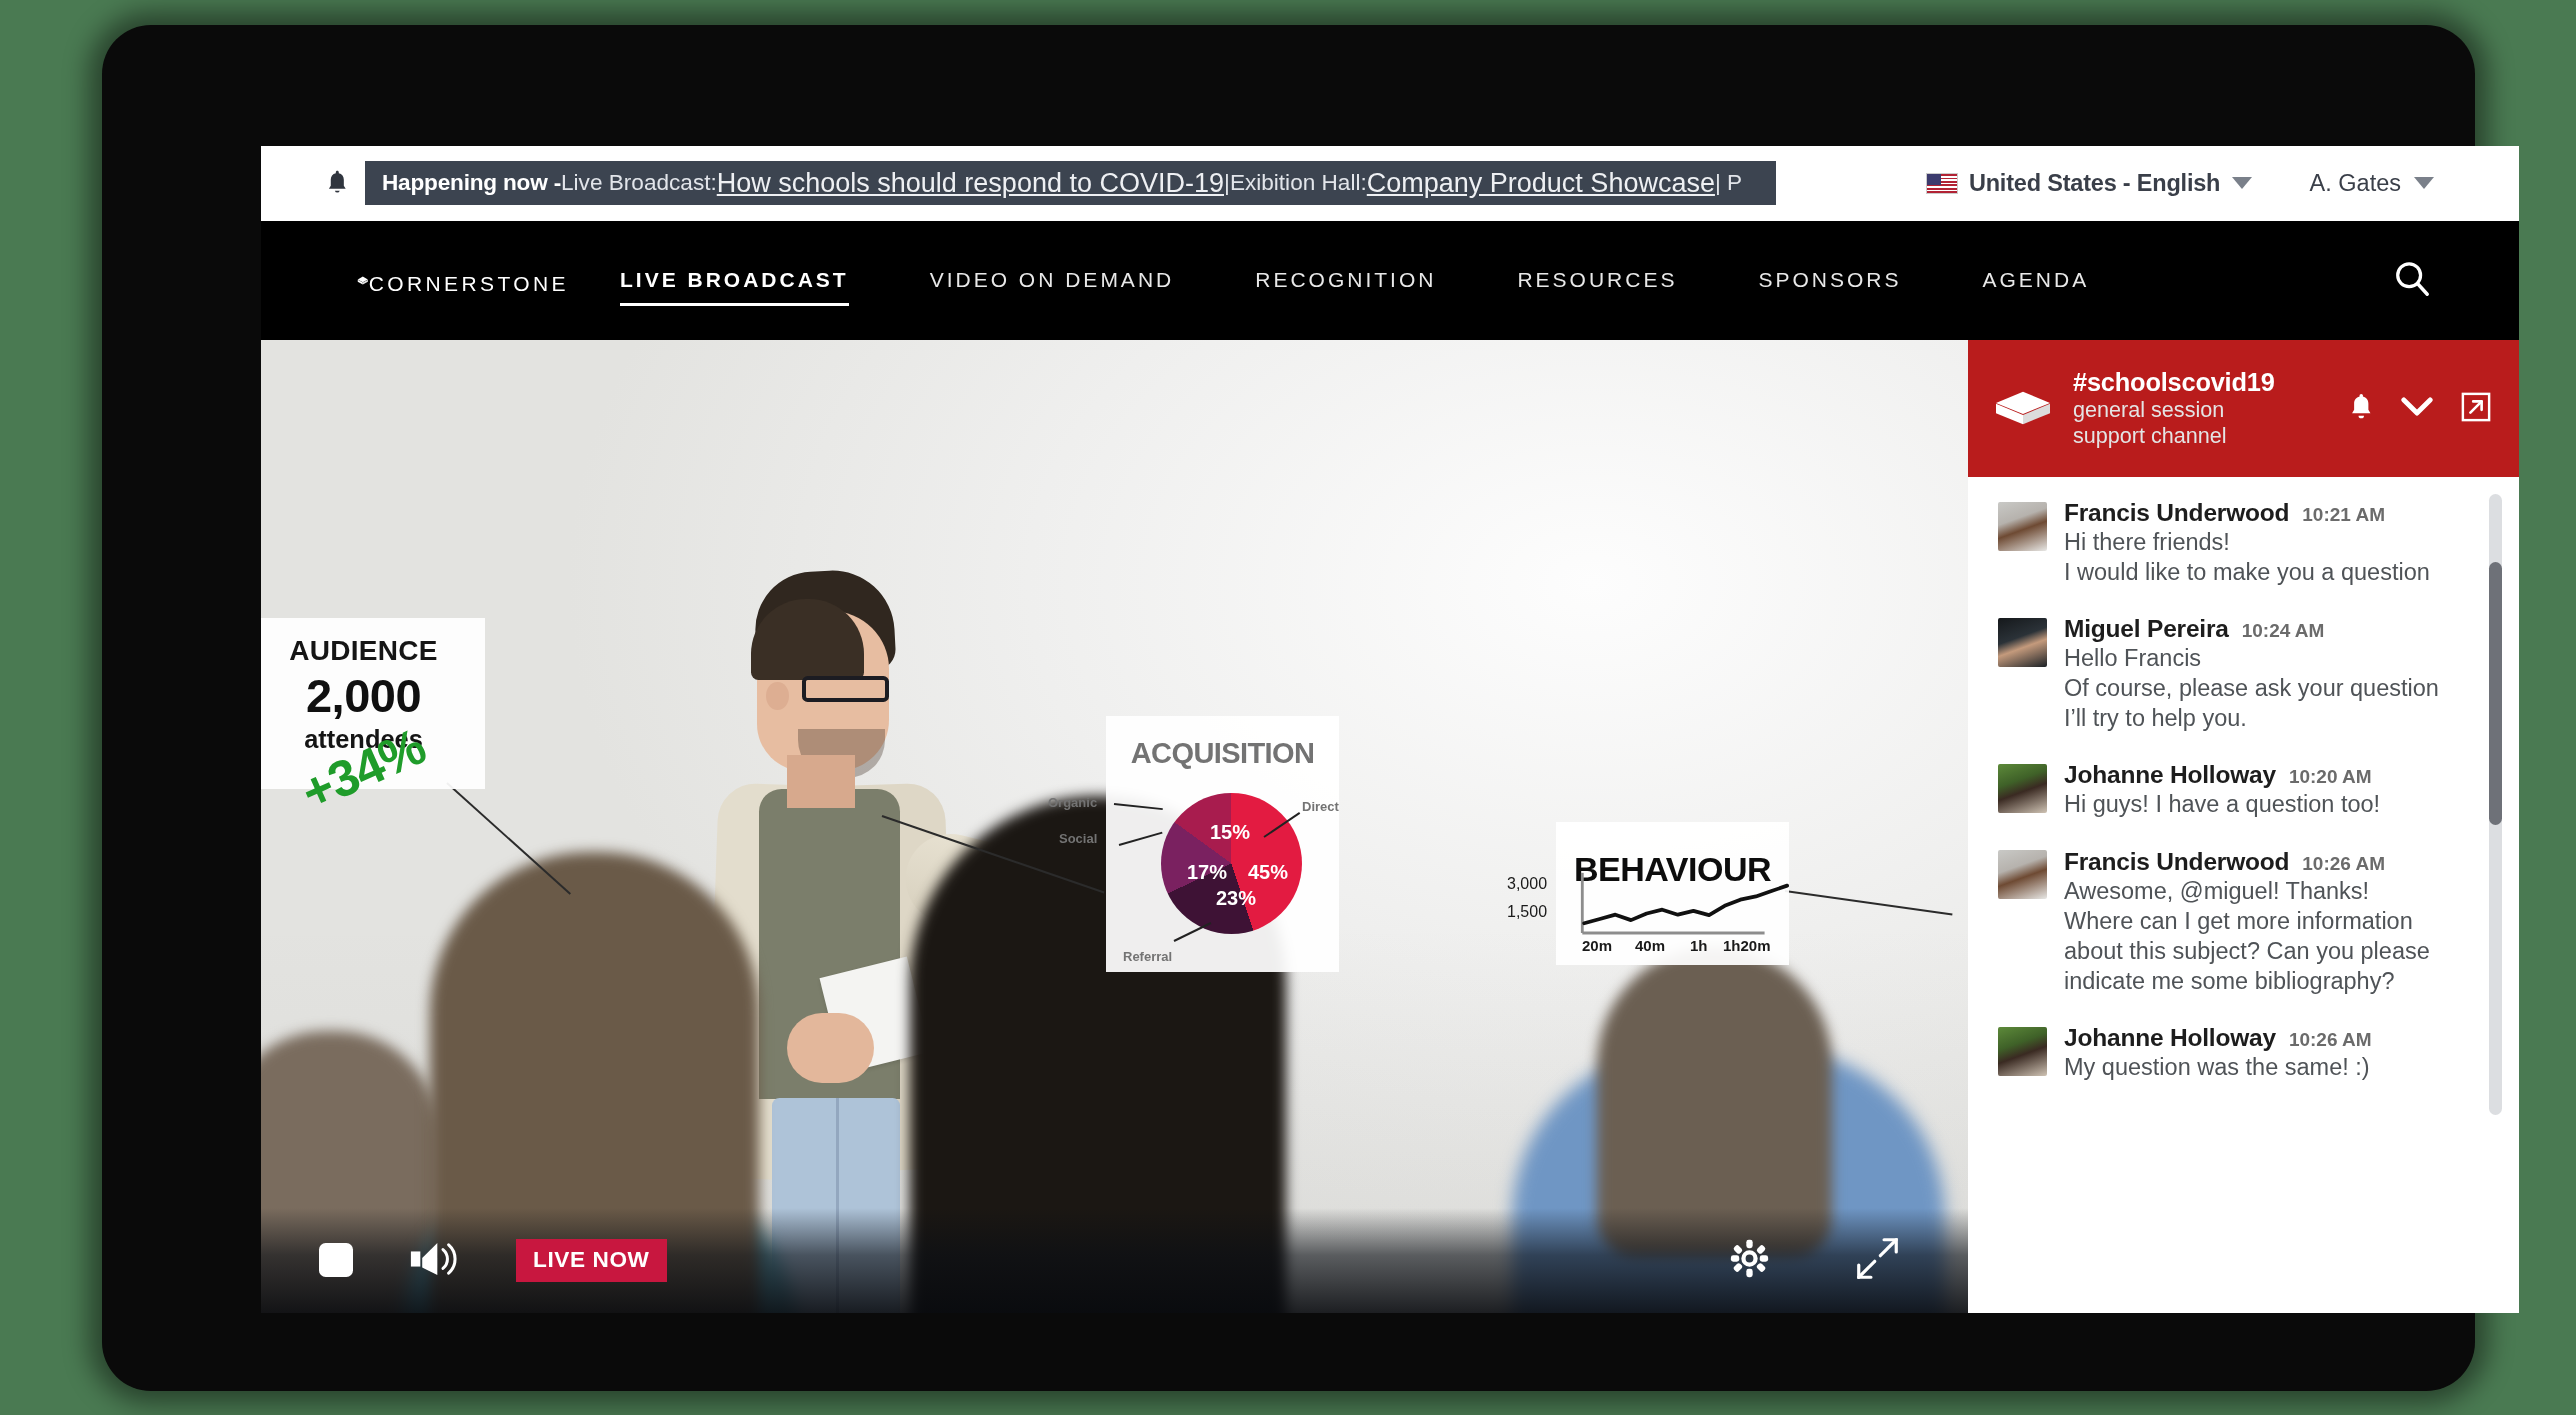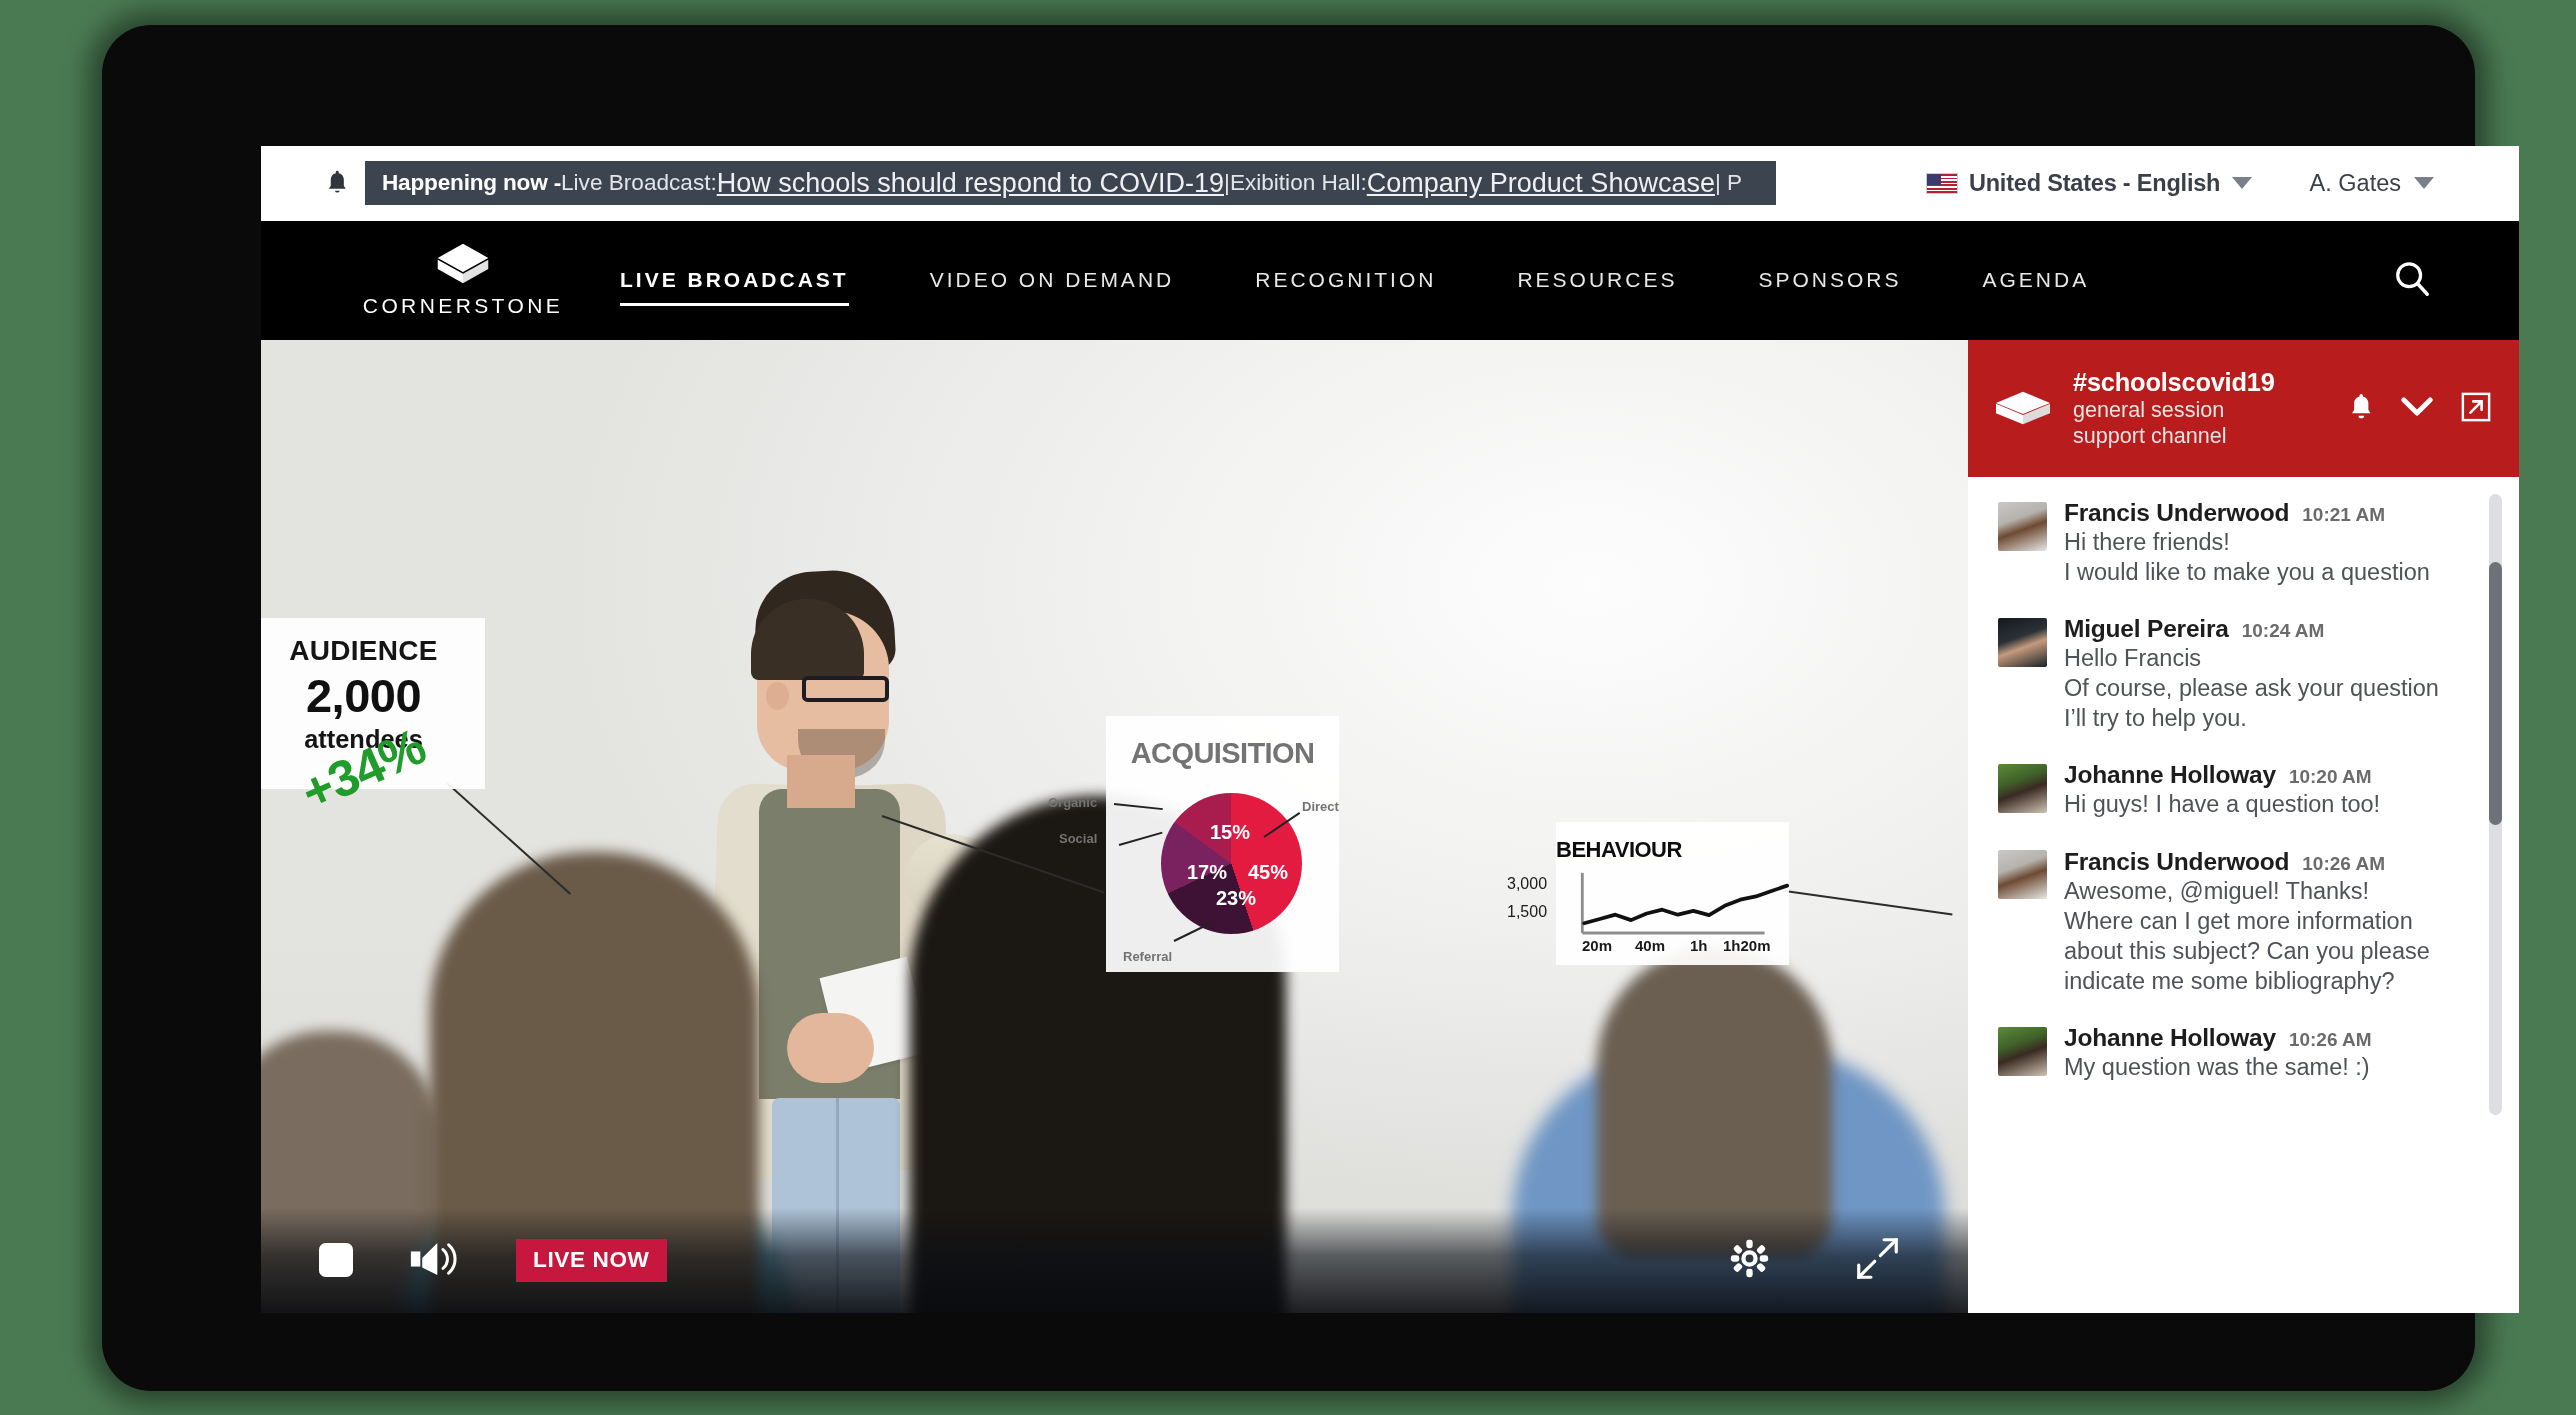--- a/index.html
+++ b/index.html
@@ -77,7 +77,7 @@
     background: #000000;
     display: flex; align-items: center;
   }
-  .brand { display:flex; flex-direction:column; align-items:center; margin-left: 96px; width: 212px; cursor:pointer;}
+  .brand { display:flex; flex-direction:row; align-items:center; margin-left: 96px; width: 212px; cursor:pointer;}
   .brand-mark { width: 58px; height: 43px; }
   .brand-name { color:#fff; font-size:21px; letter-spacing: 3.4px; margin-top: 8.5px; font-weight:400;}
   .navlinks { display:flex; align-items:center; gap: 0; margin-left: 51px; }

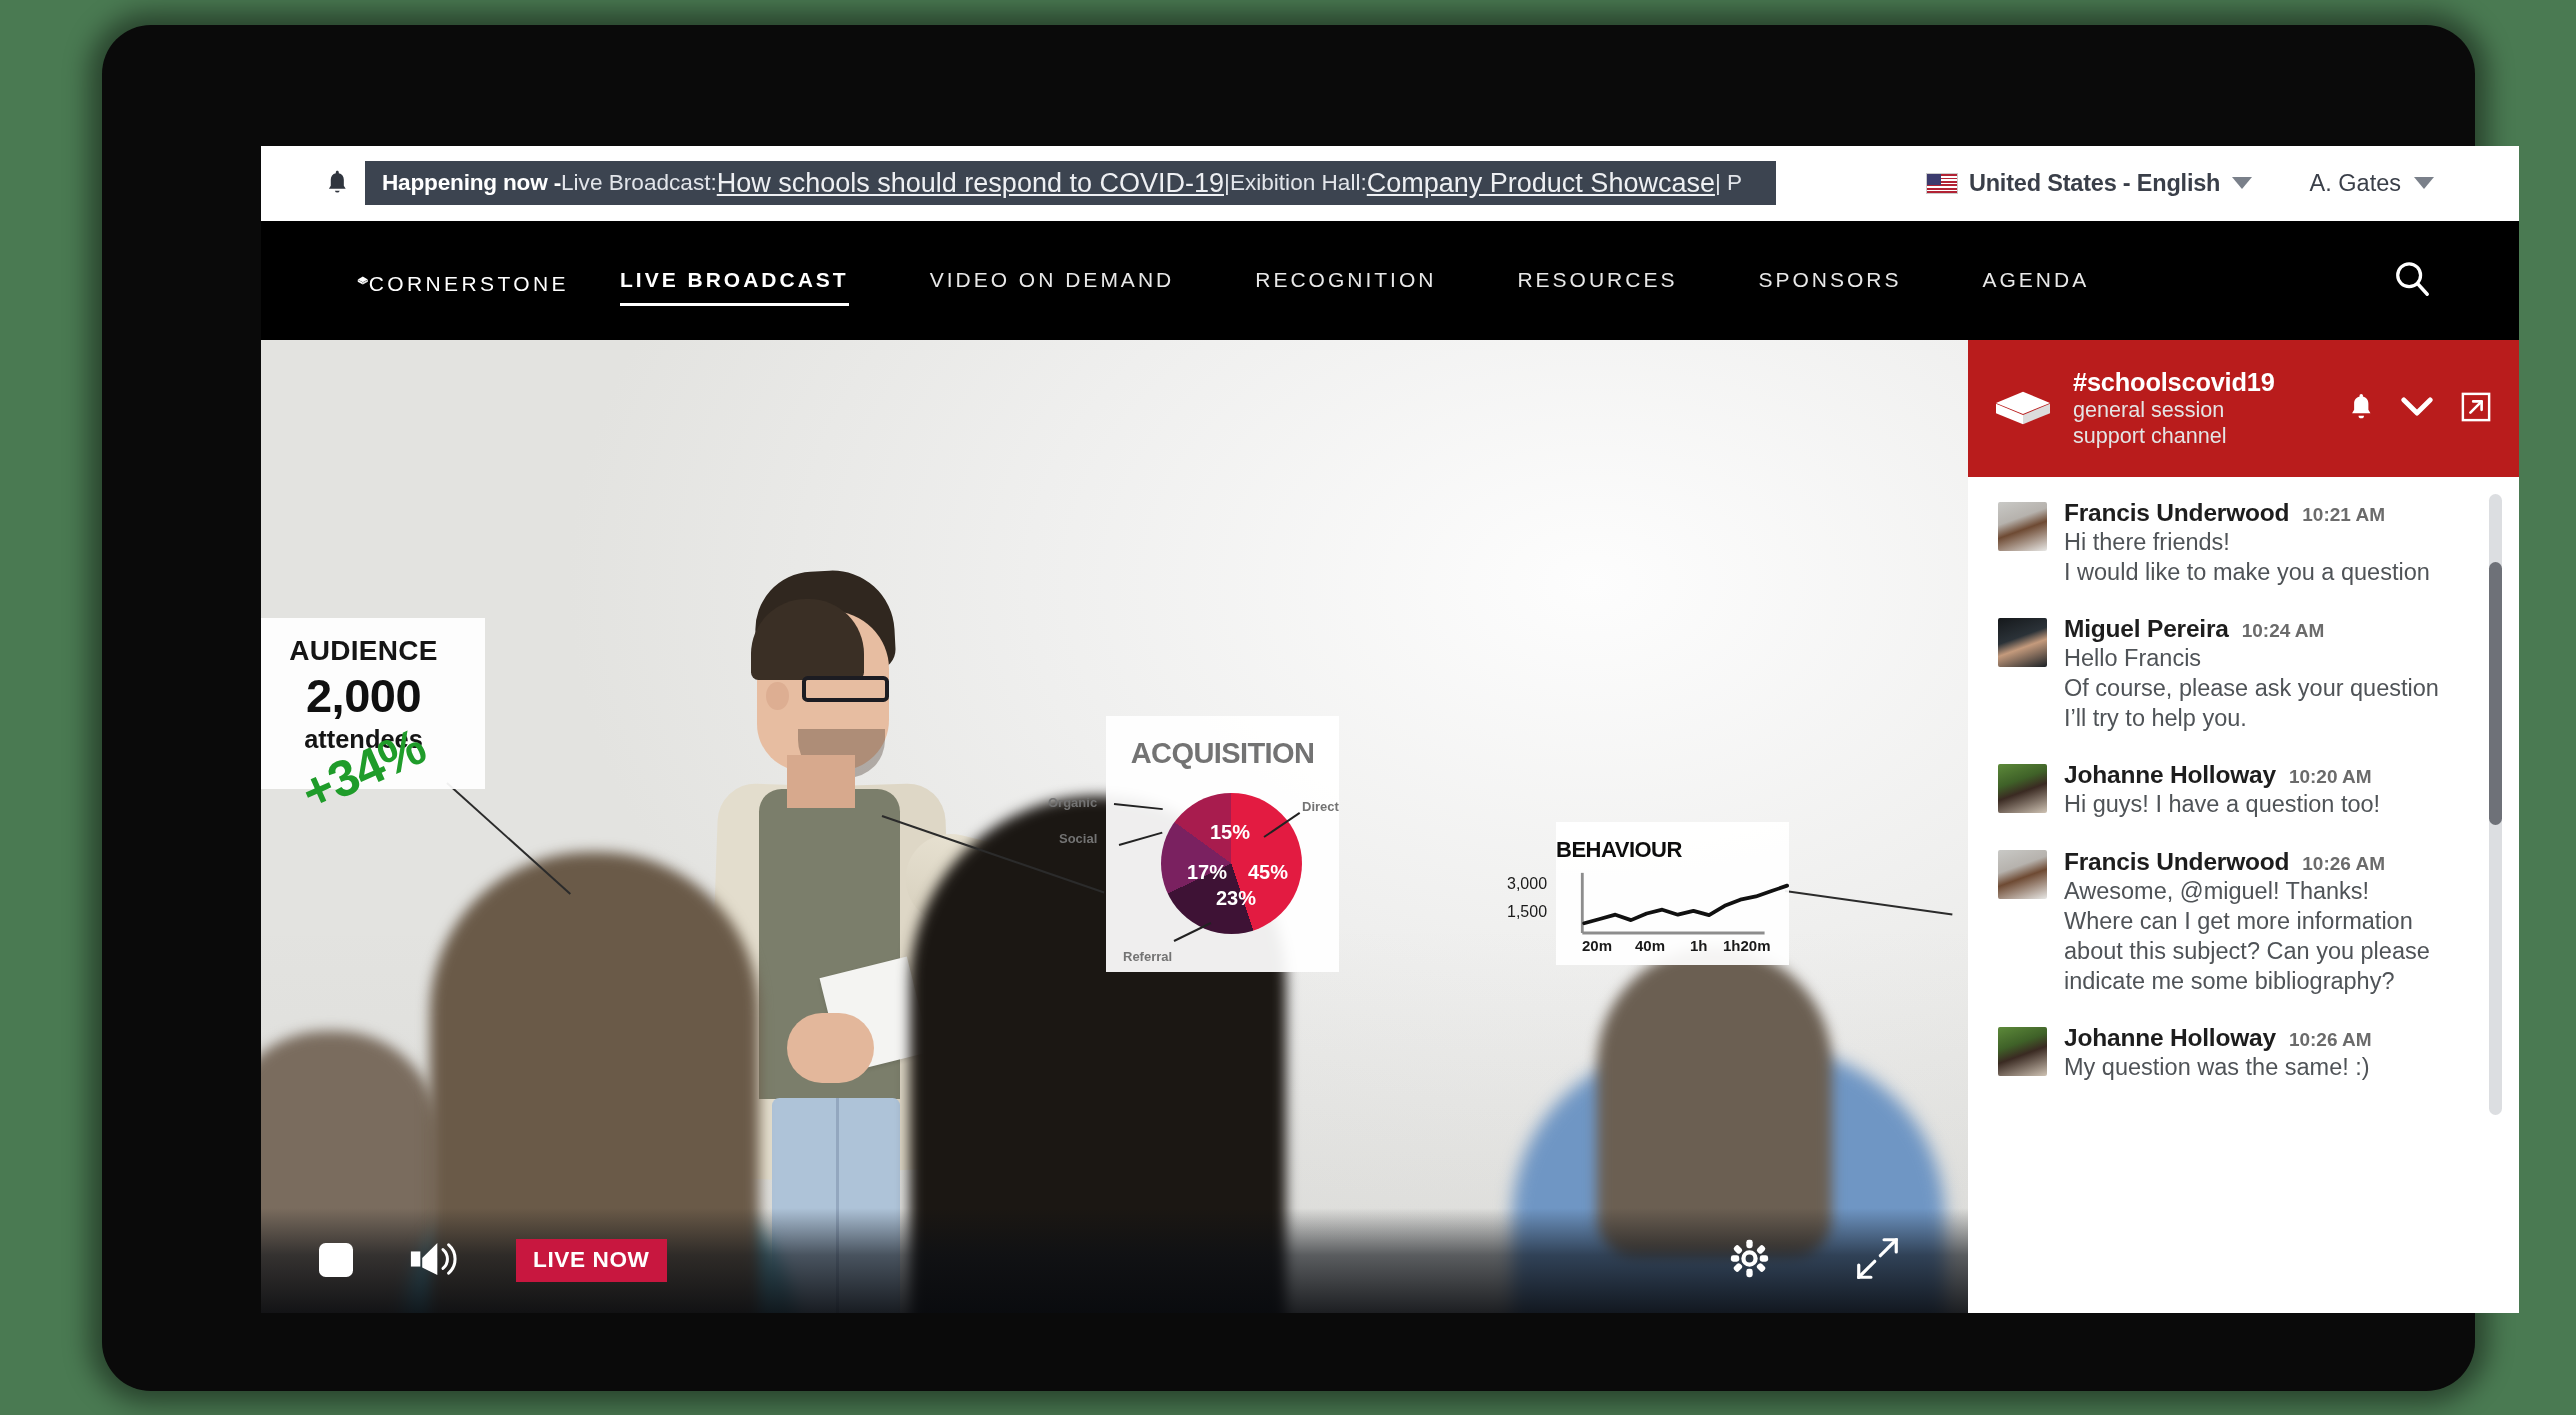--- a/index.html
+++ b/index.html
@@ -187,7 +187,7 @@
   .leader { position:absolute; background:#222; height:1.9px; transform-origin: left center; }
 
   .beh-card { left: 1295px; top: 482px; width: 233px; height: 143px; }
-  .beh-title { font-size:22px; font-weight:800; color:#0d0d0d; margin-top:15px; letter-spacing:-0.5px;}
+  .beh-title { text-align:center; font-size:34px; font-weight:800; color:#0d0d0d; margin-top:28px; letter-spacing:-0.5px;}
   .beh-ylab { position:absolute; font-size:16px; color:#1a1a1a; font-weight:500; }
   .beh-xlab { position:absolute; font-size:15px; color:#1a1a1a; font-weight:600; }
 

